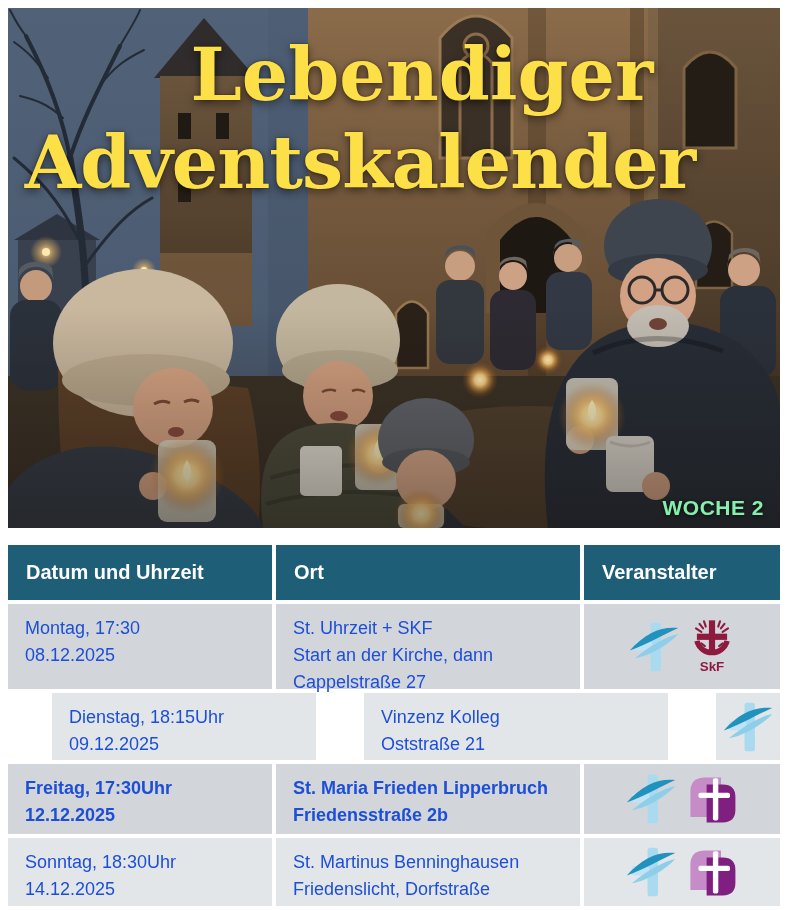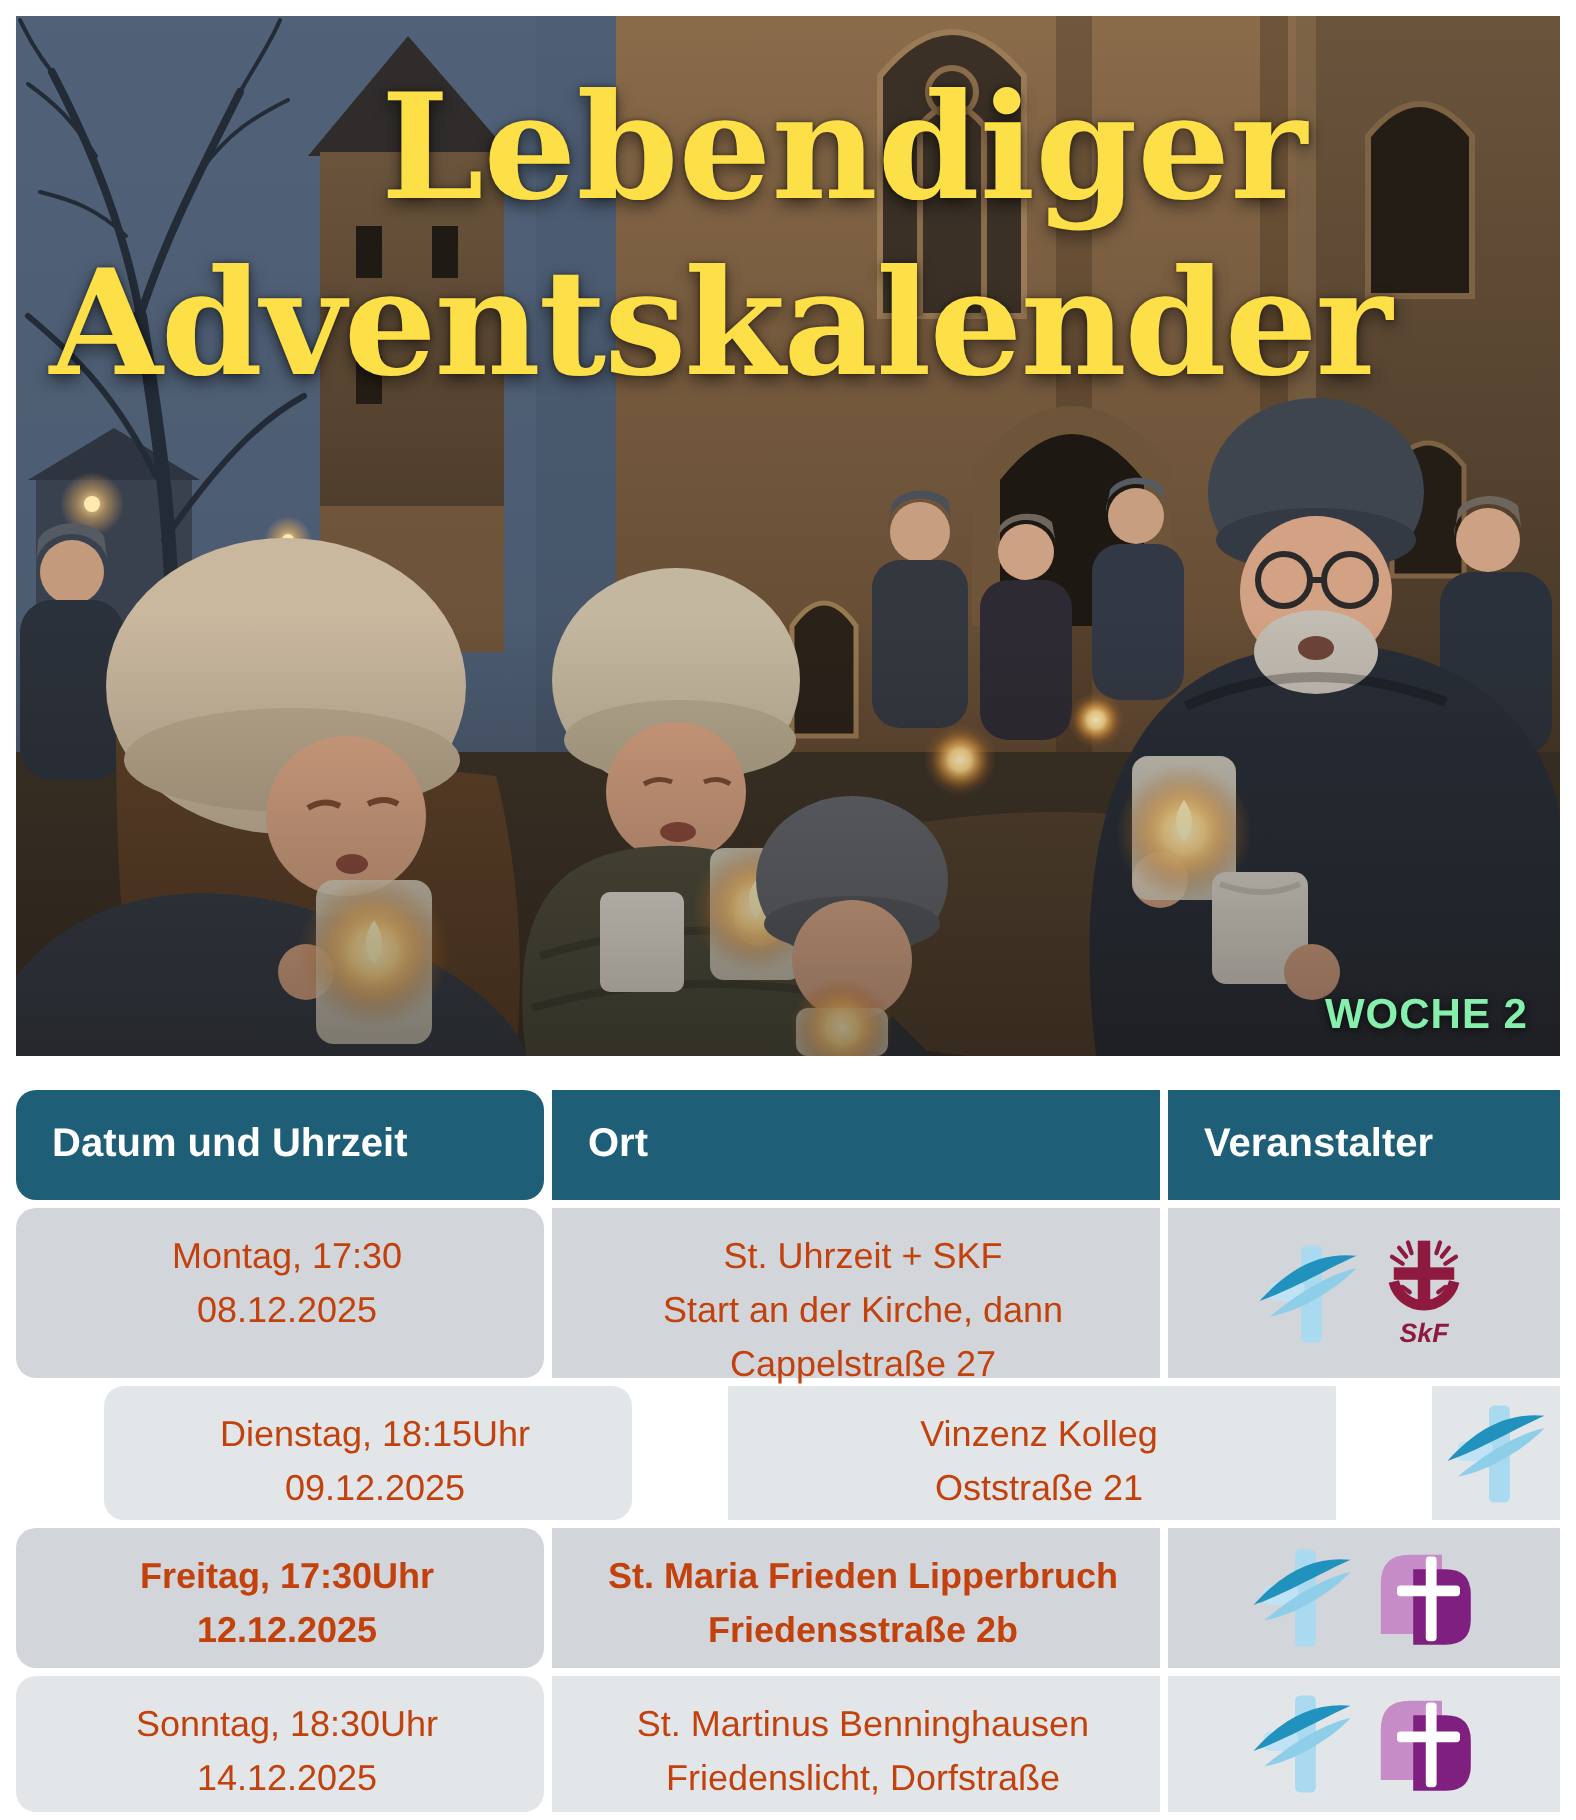--- a/index.html
+++ b/index.html
@@ -23,7 +23,7 @@
   .thead{display:flex;gap:4px;height:55px;}
   .th{background:#1e5e77;color:#fff;font-weight:bold;font-size:20px;
       display:flex;align-items:center;padding-left:18px;box-sizing:border-box;}
-  .col1{width:264px;flex:0 0 264px;border-radius:10px;}
+  .col1{width:264px;flex:0 0 264px;}
   .col2{width:304px;flex:0 0 304px;}
   .col3{width:196px;flex:1 1 auto;}
   .trow{display:flex;gap:4px;margin-top:4px;}

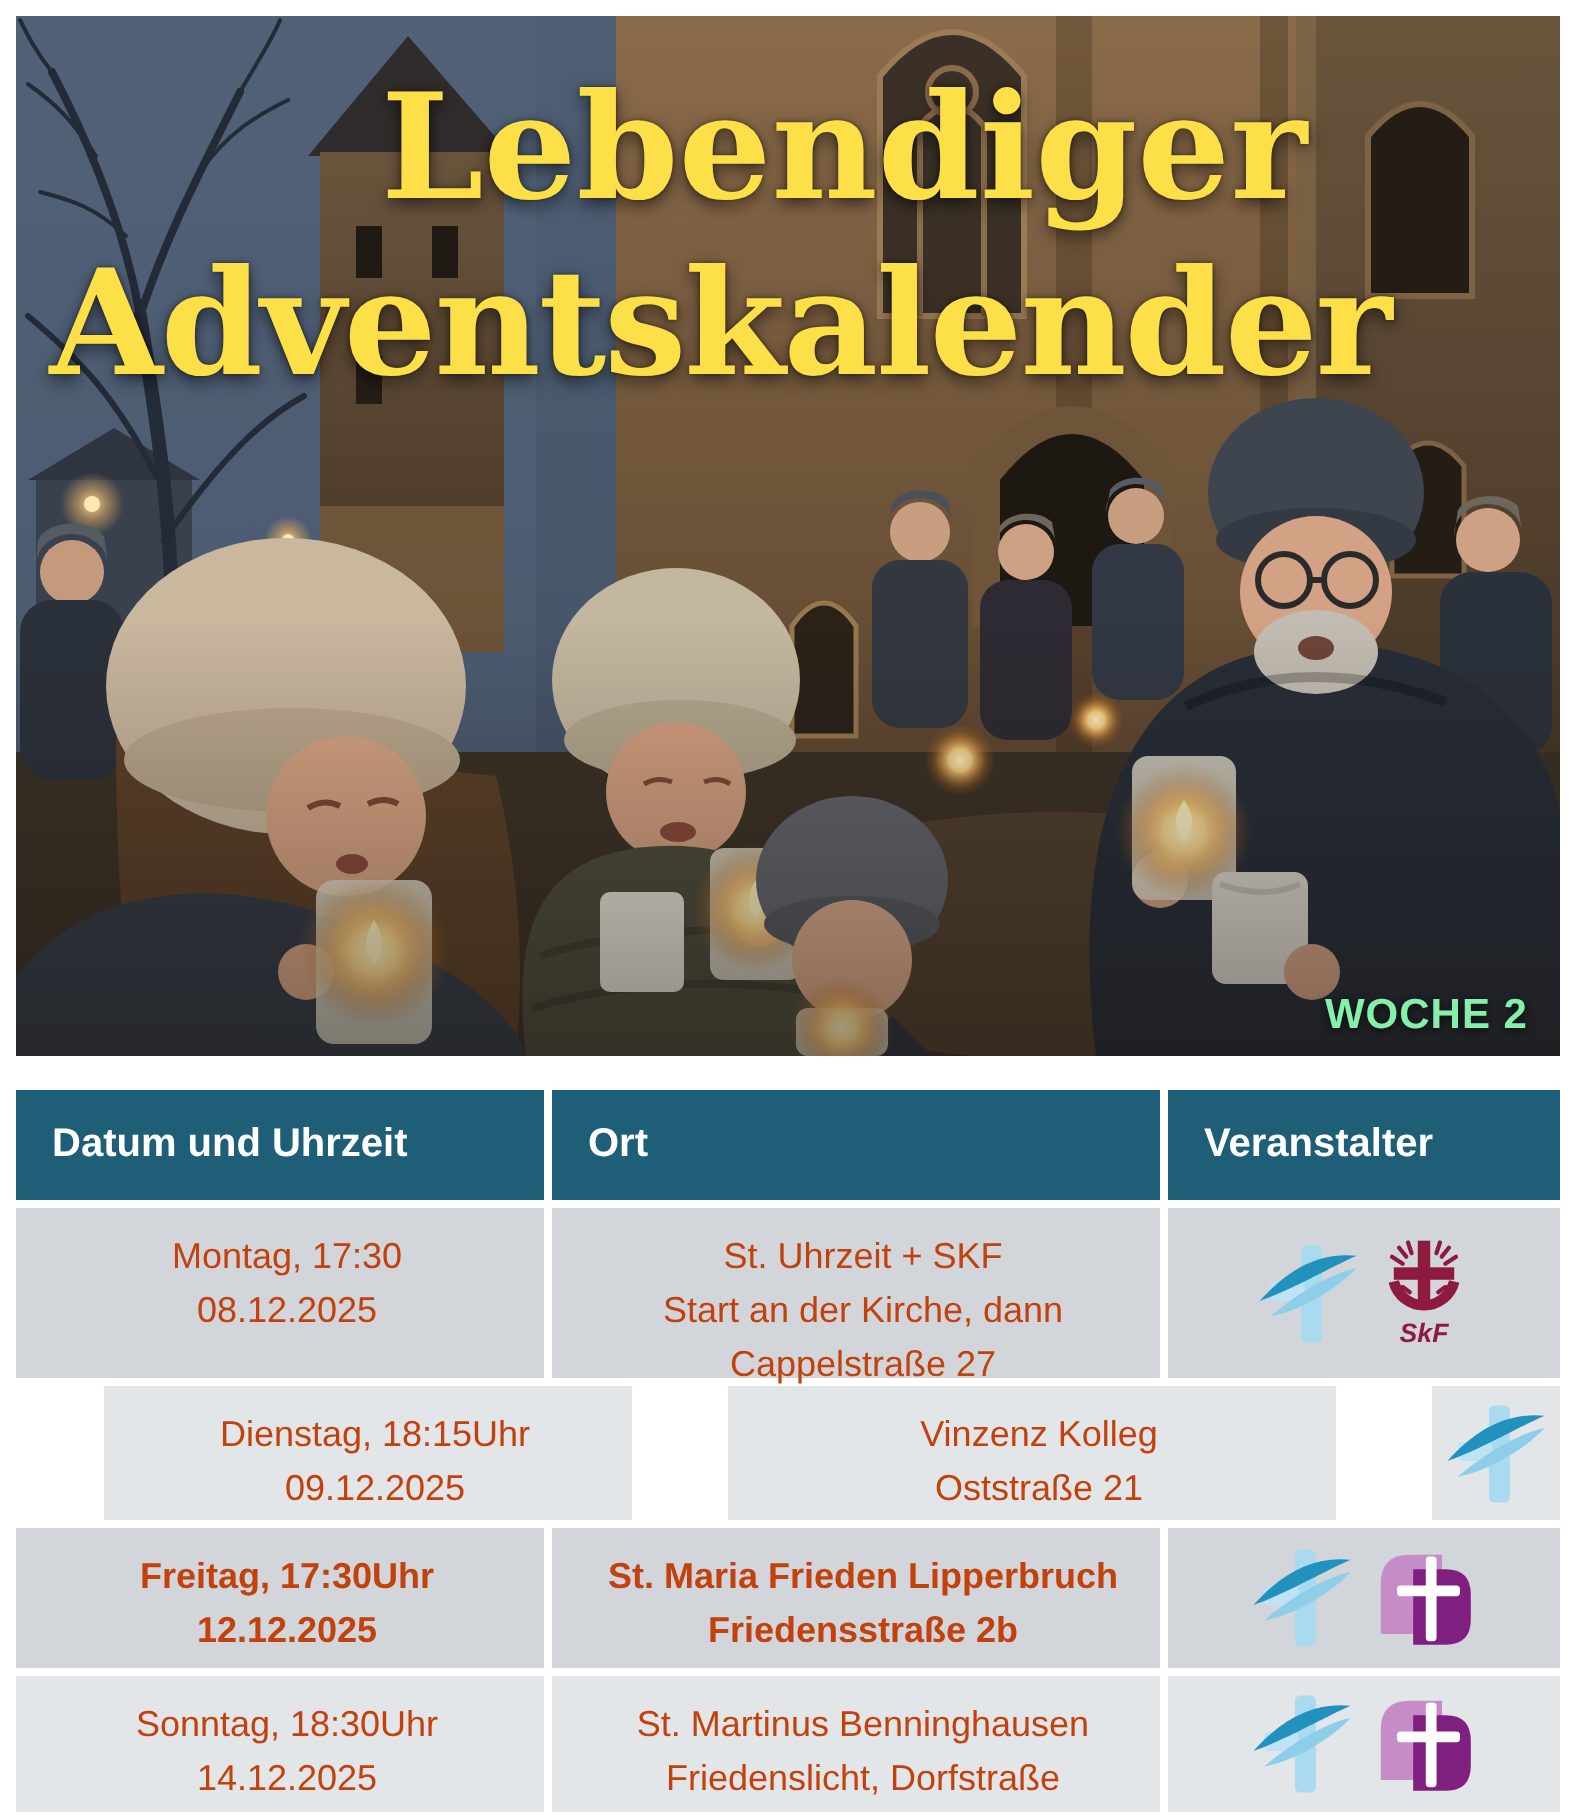--- a/index.html
+++ b/index.html
@@ -28,7 +28,7 @@
   .col3{width:196px;flex:1 1 auto;}
   .trow{display:flex;gap:4px;margin-top:4px;}
   .r1 .td{height:85px;} .r2 .td{height:67px;margin-left:44px;} .r3 .td{height:70px;font-weight:bold;} .r4 .td{height:68px;}
-  .td{box-sizing:border-box;padding:11px 10px 0 17px;font-size:18px;line-height:27px;color:#c2410c;text-align:center;}
+  .td{box-sizing:border-box;padding:11px 10px 0 17px;font-size:18px;line-height:27px;color:#1d4ed8;}
   .row-odd  .td{background:#d2d6db;}
   .row-even .td{background:#e3e6e9;}
   .td.icons{display:flex;align-items:center;justify-content:center;gap:8px;padding:0;}

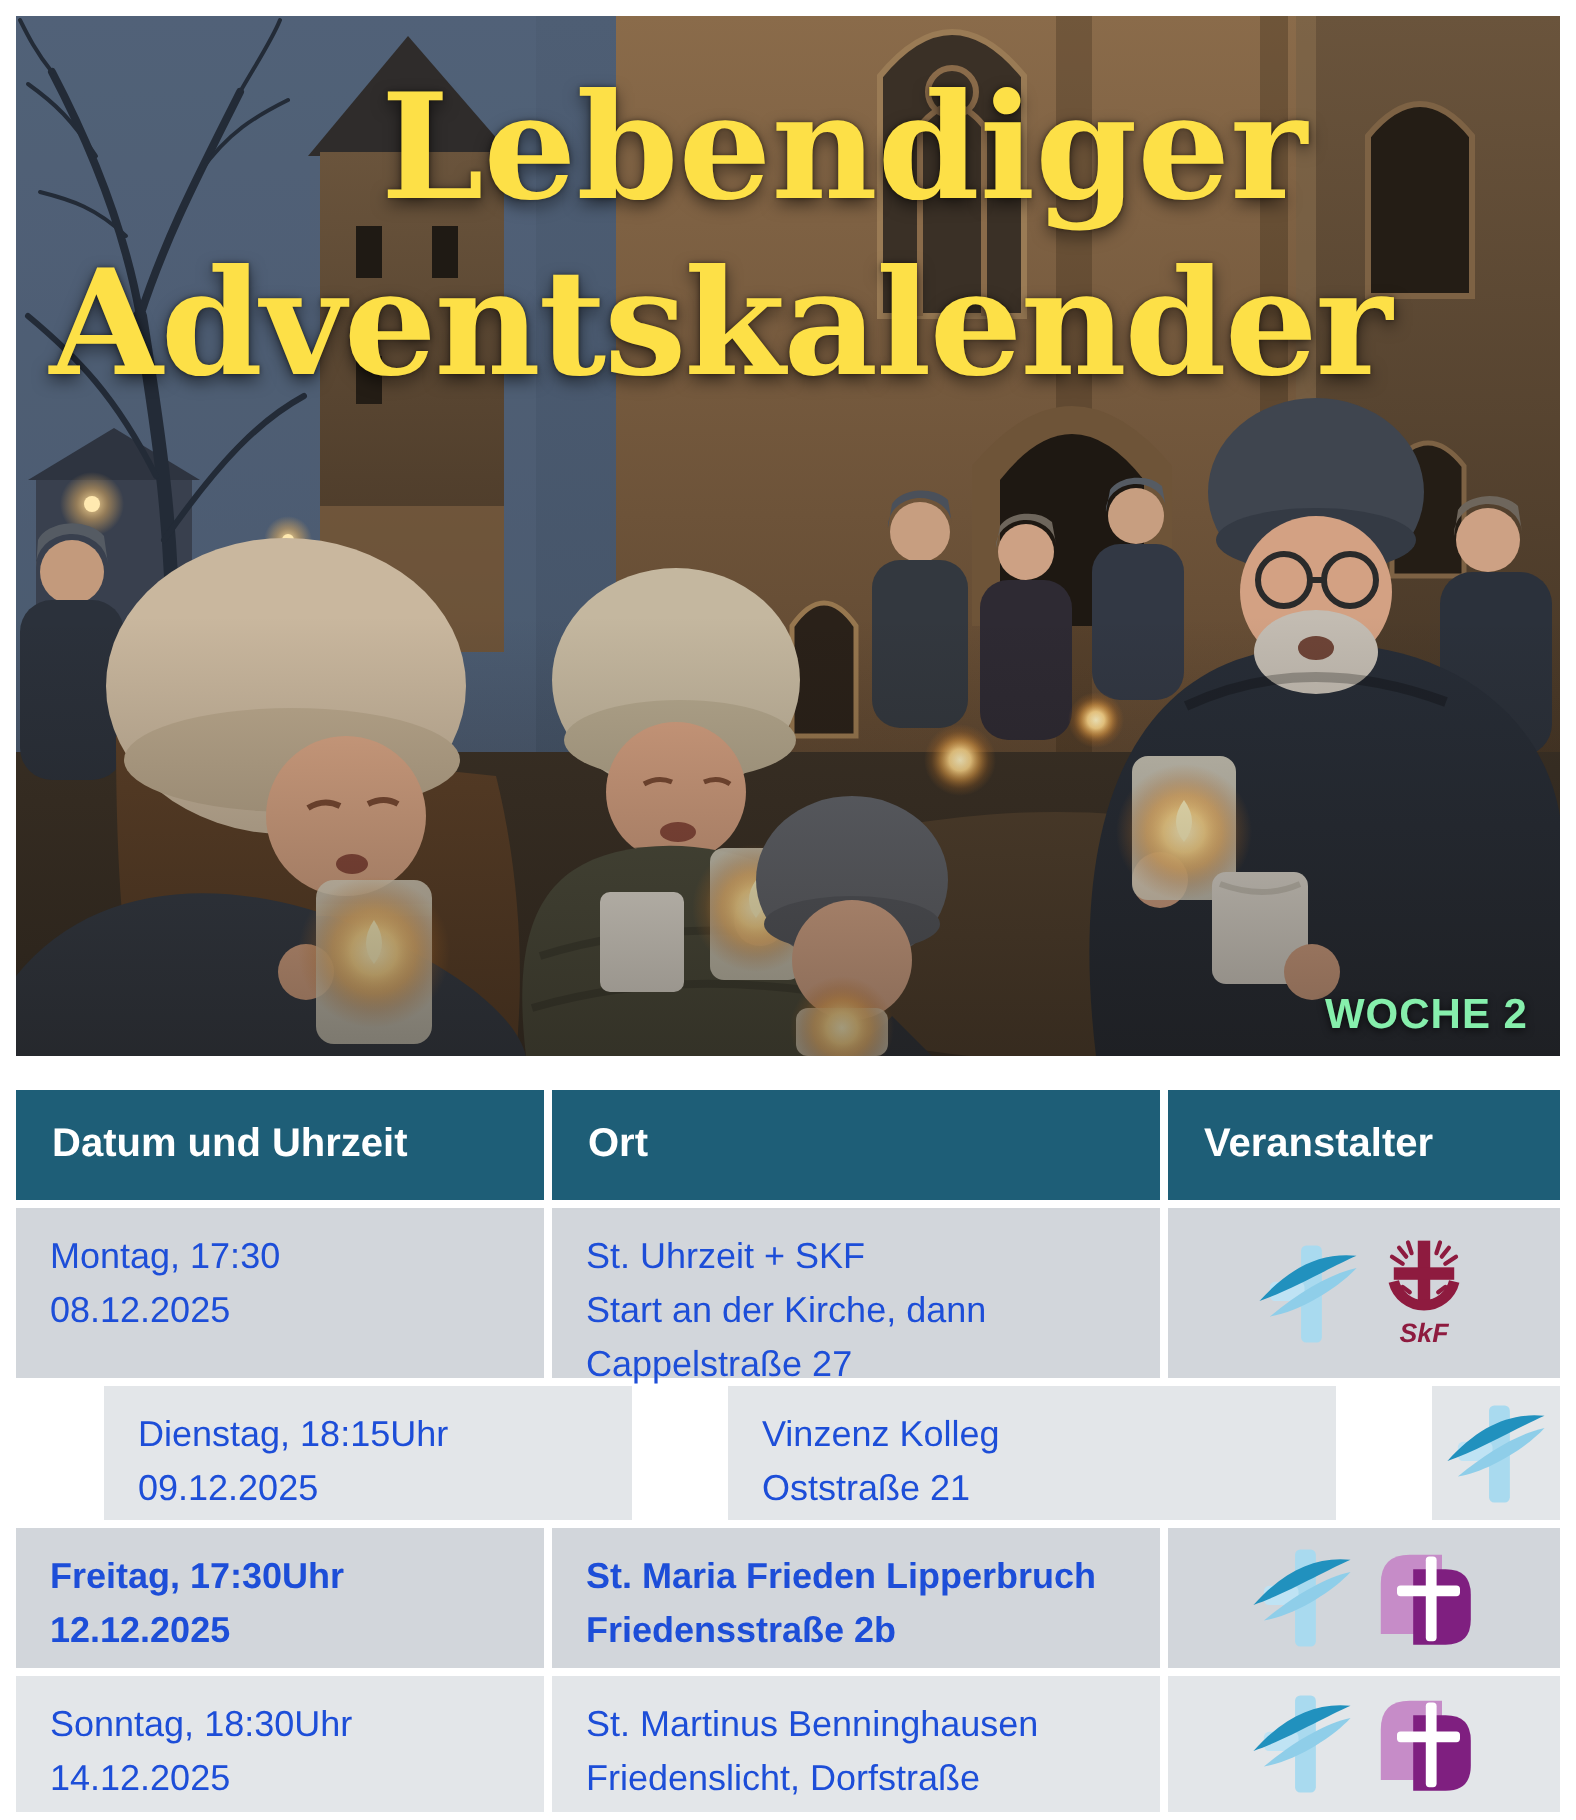--- a/index.html
+++ b/index.html
@@ -32,7 +32,7 @@
   .row-odd  .td{background:#d2d6db;}
   .row-even .td{background:#e3e6e9;}
   .td.icons{display:flex;align-items:center;justify-content:center;gap:8px;padding:0;}
-  .skf-wrap{display:flex;flex-direction:column;align-items:center;font-style:italic;}
+  .skf-wrap{display:flex;flex-direction:column;align-items:center;}
 </style>
 </head>
 <body>

